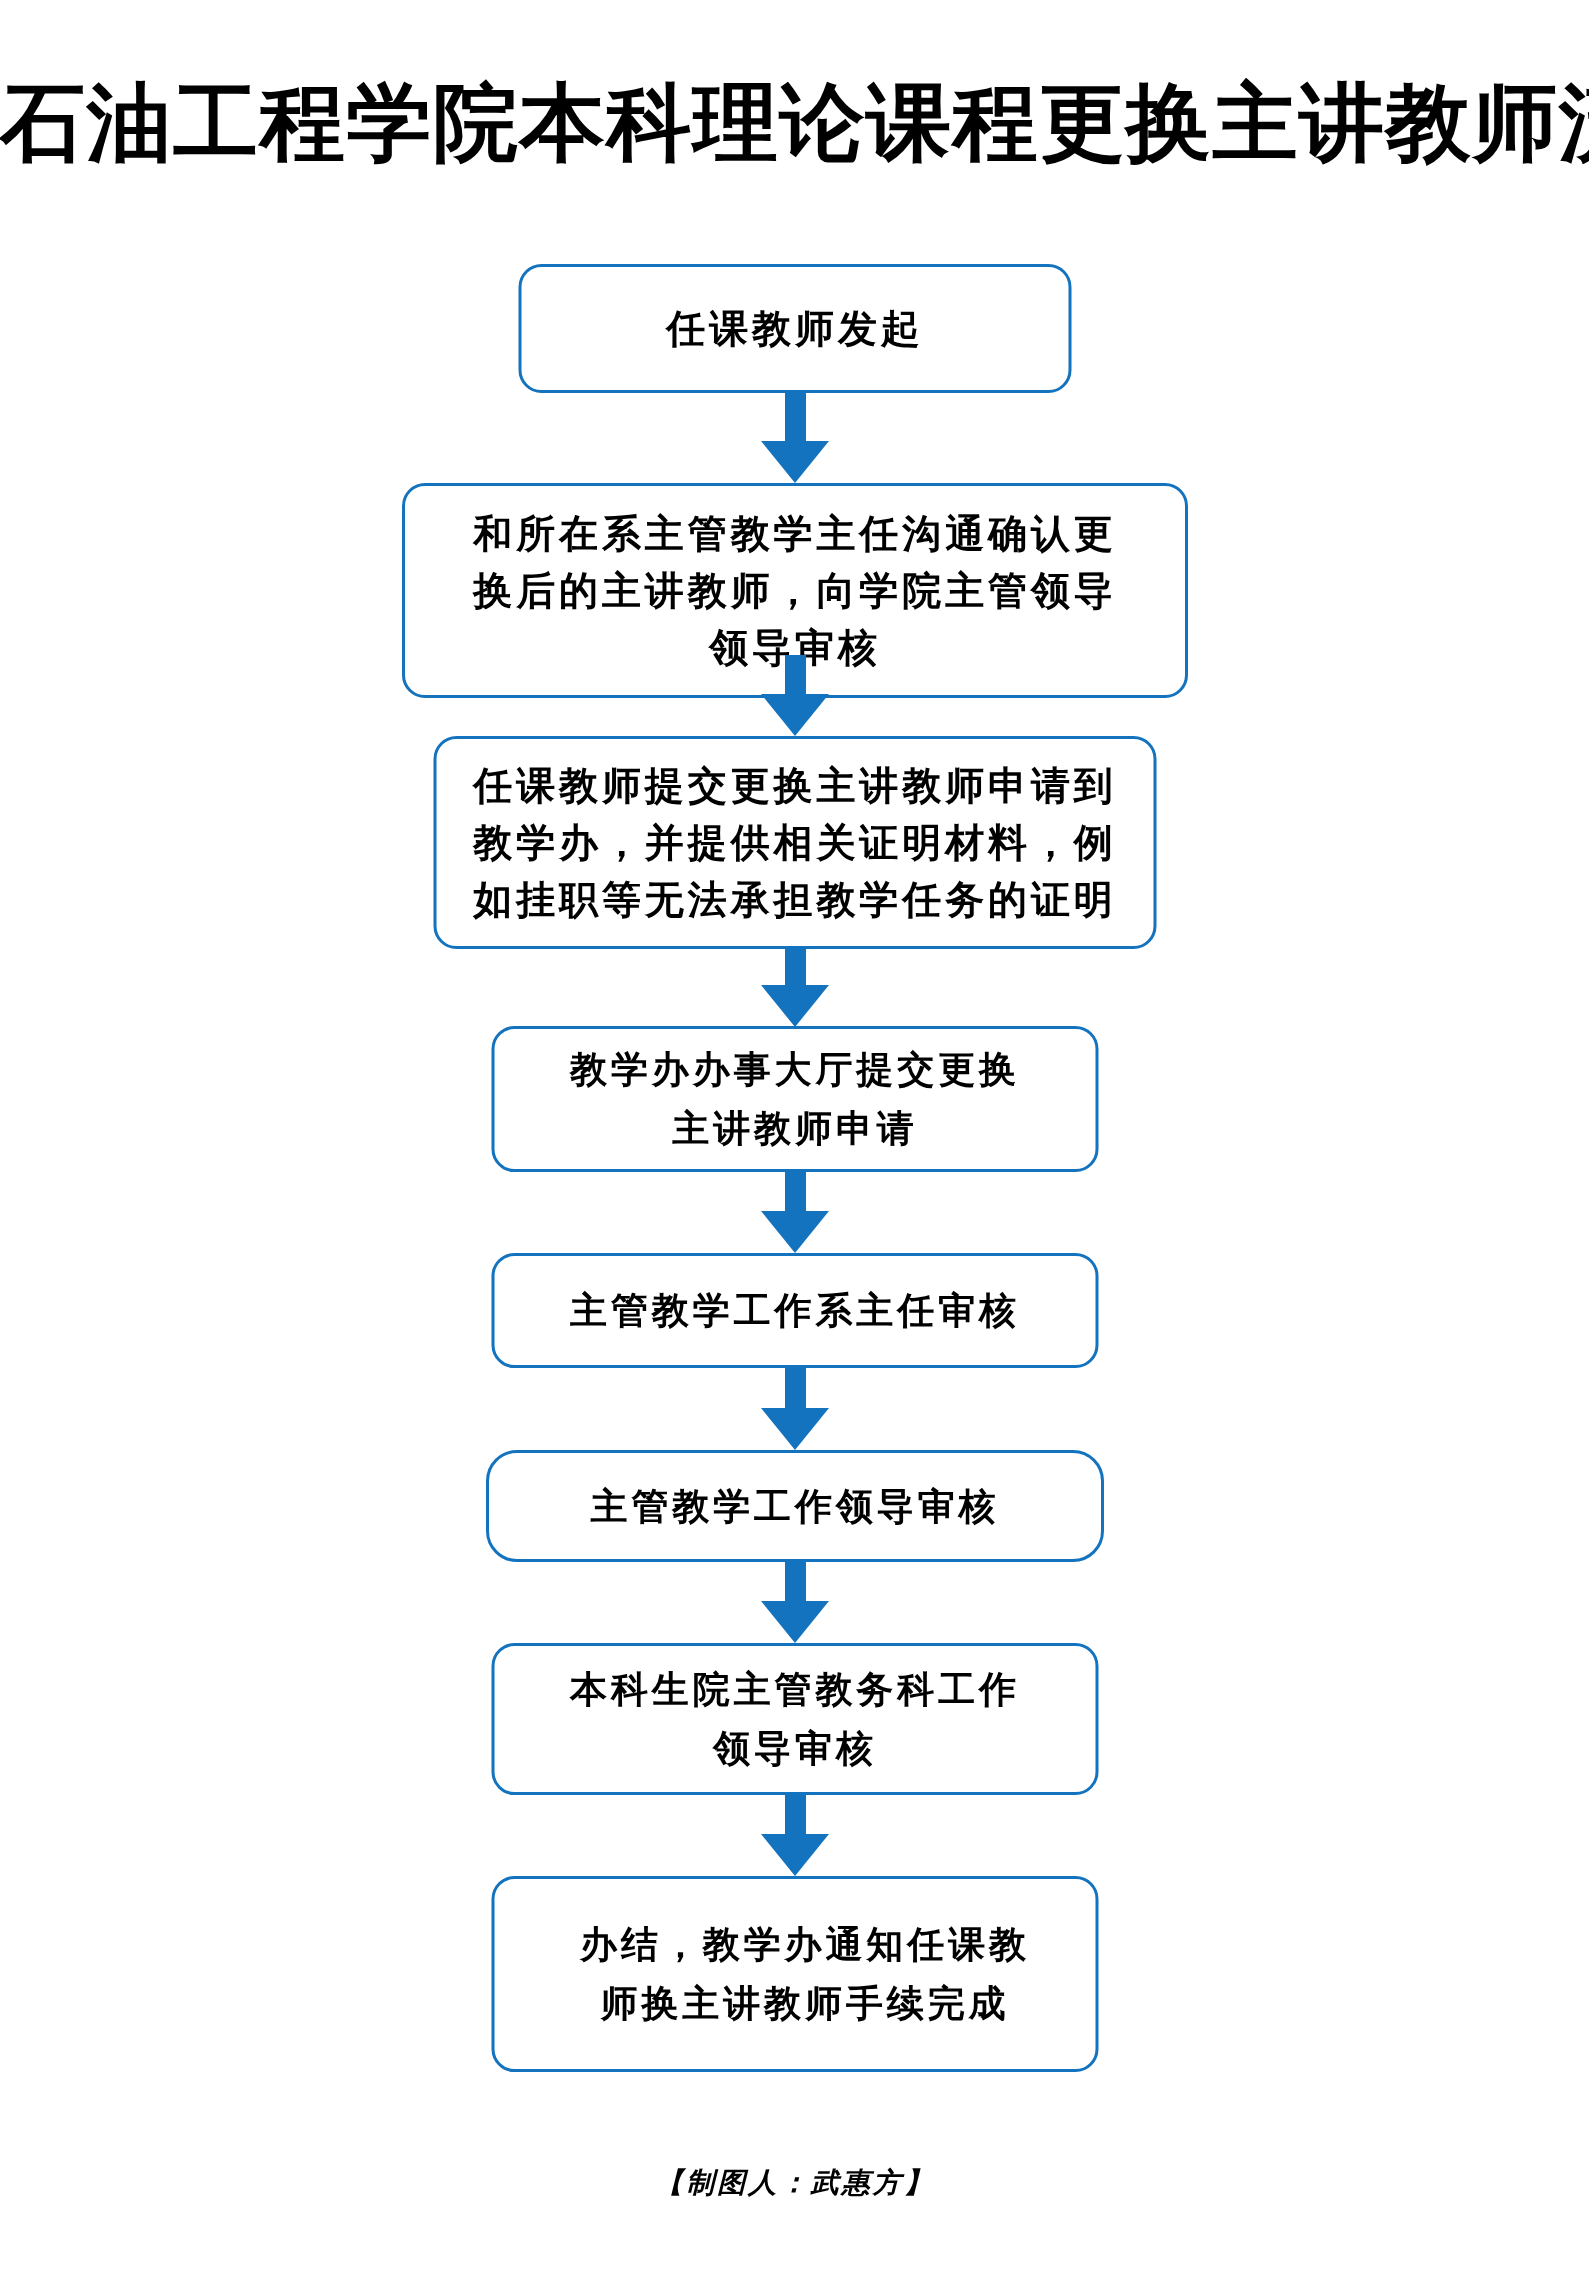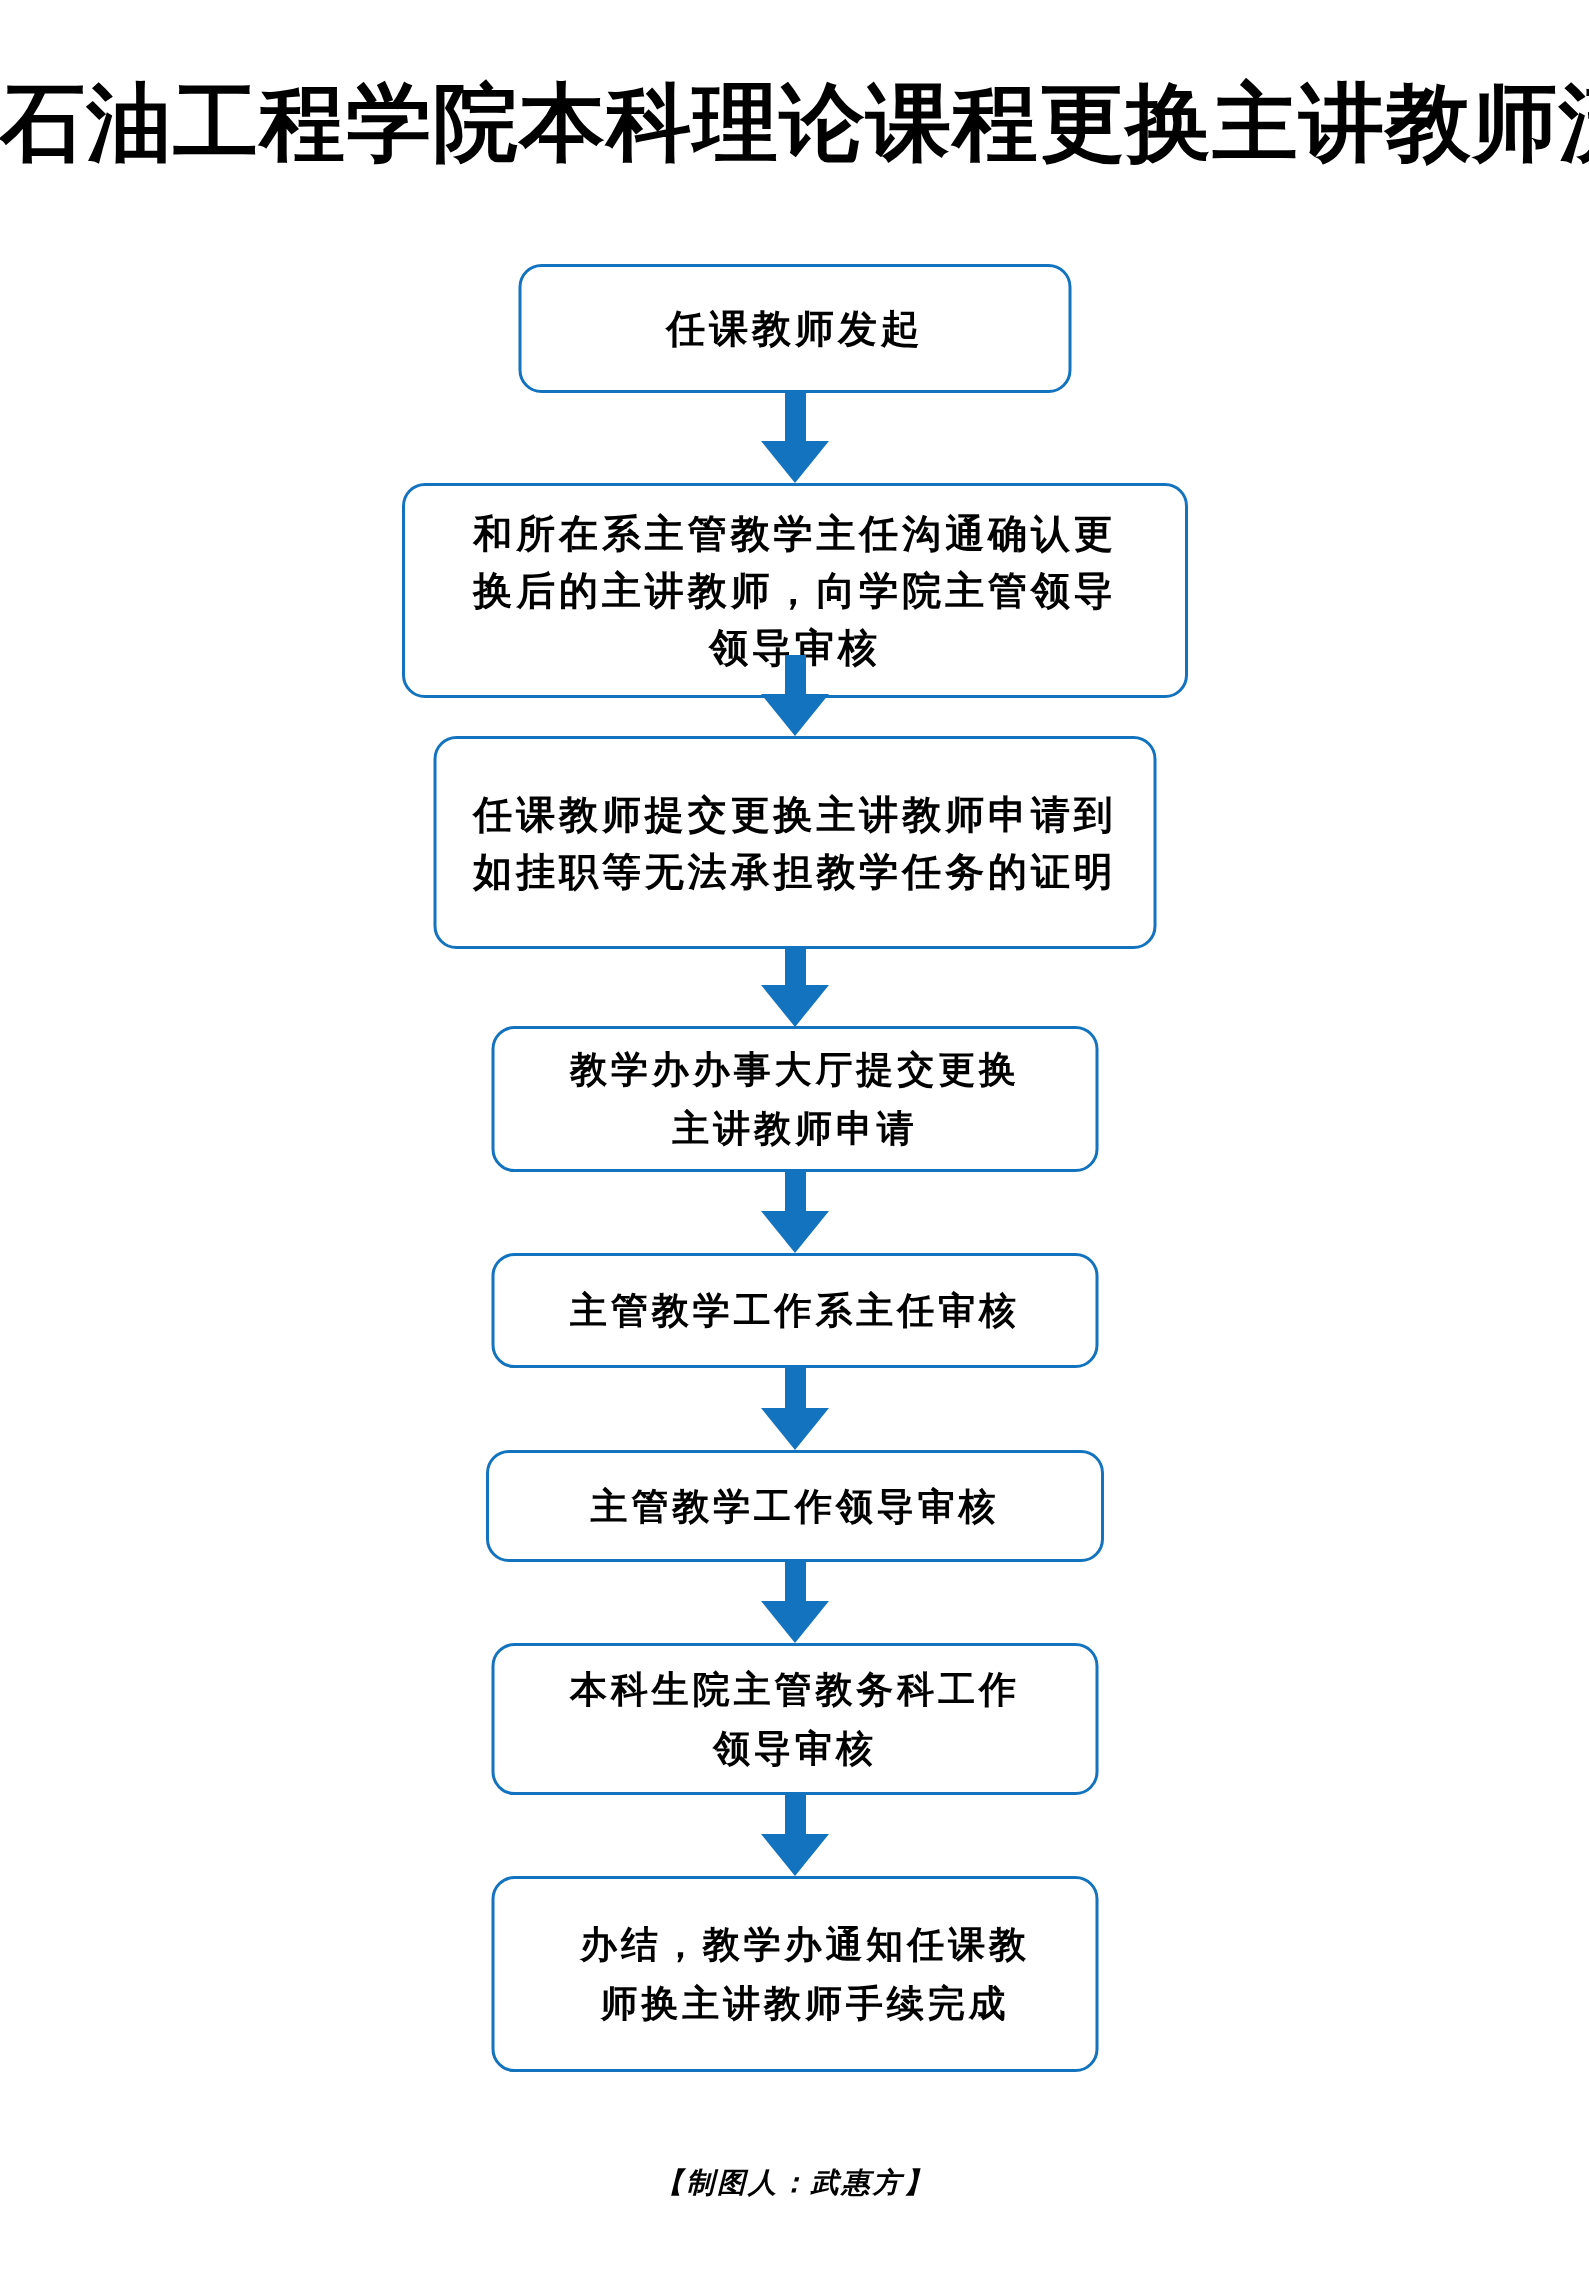--- a/index.html
+++ b/index.html
@@ -117,6 +117,7 @@
 
   <div class="flow-box box-text-lg" style="top:736px; width:723px; height:213px;">
     <span class="line">任课教师提交更换主讲教师申请到</span>
+    <span class="line">教学办，并提供相关证明材料，例</span>
     <span class="line">如挂职等无法承担教学任务的证明</span>
   </div>
 

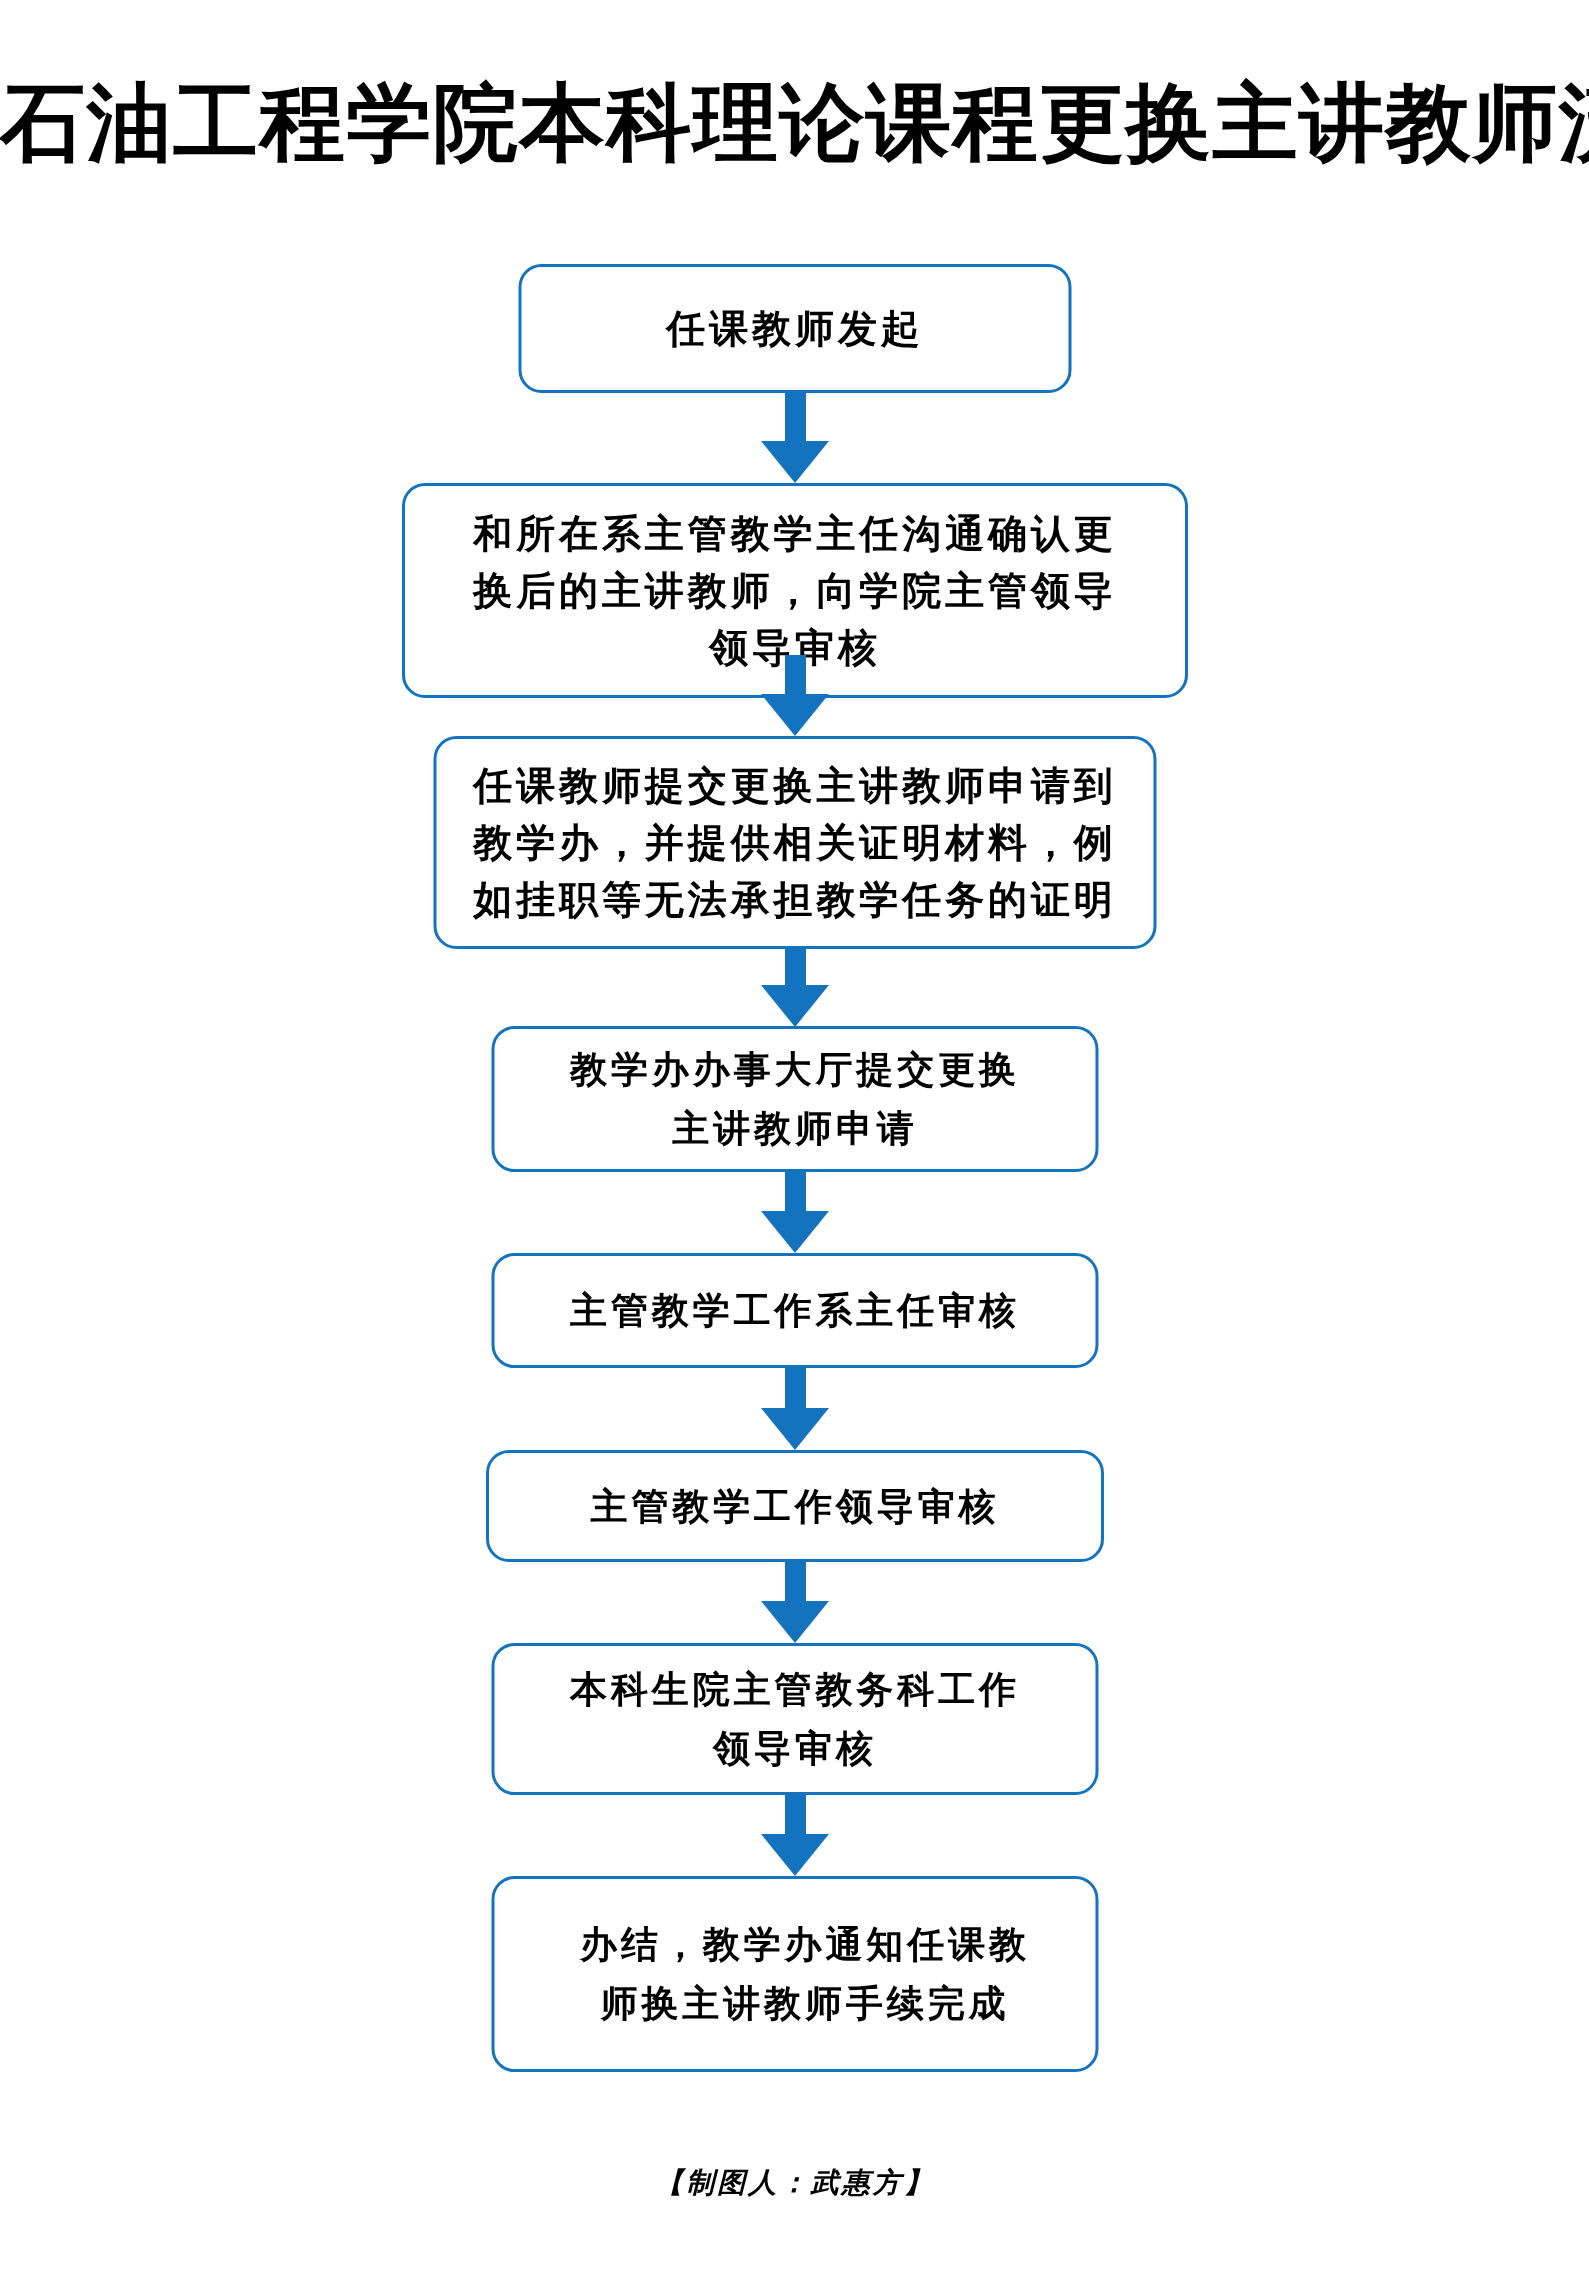--- a/index.html
+++ b/index.html
@@ -145,7 +145,7 @@
     <div class="head"></div>
   </div>
 
-  <div class="flow-box box-text-md" style="top:1450px; width:618px; height:112px;">
+  <div class="flow-box box-text-md" style="top:1450px; width:618px; height:112px;border-radius:31px;">
     <span class="line">主管教学工作领导审核</span>
   </div>
 

